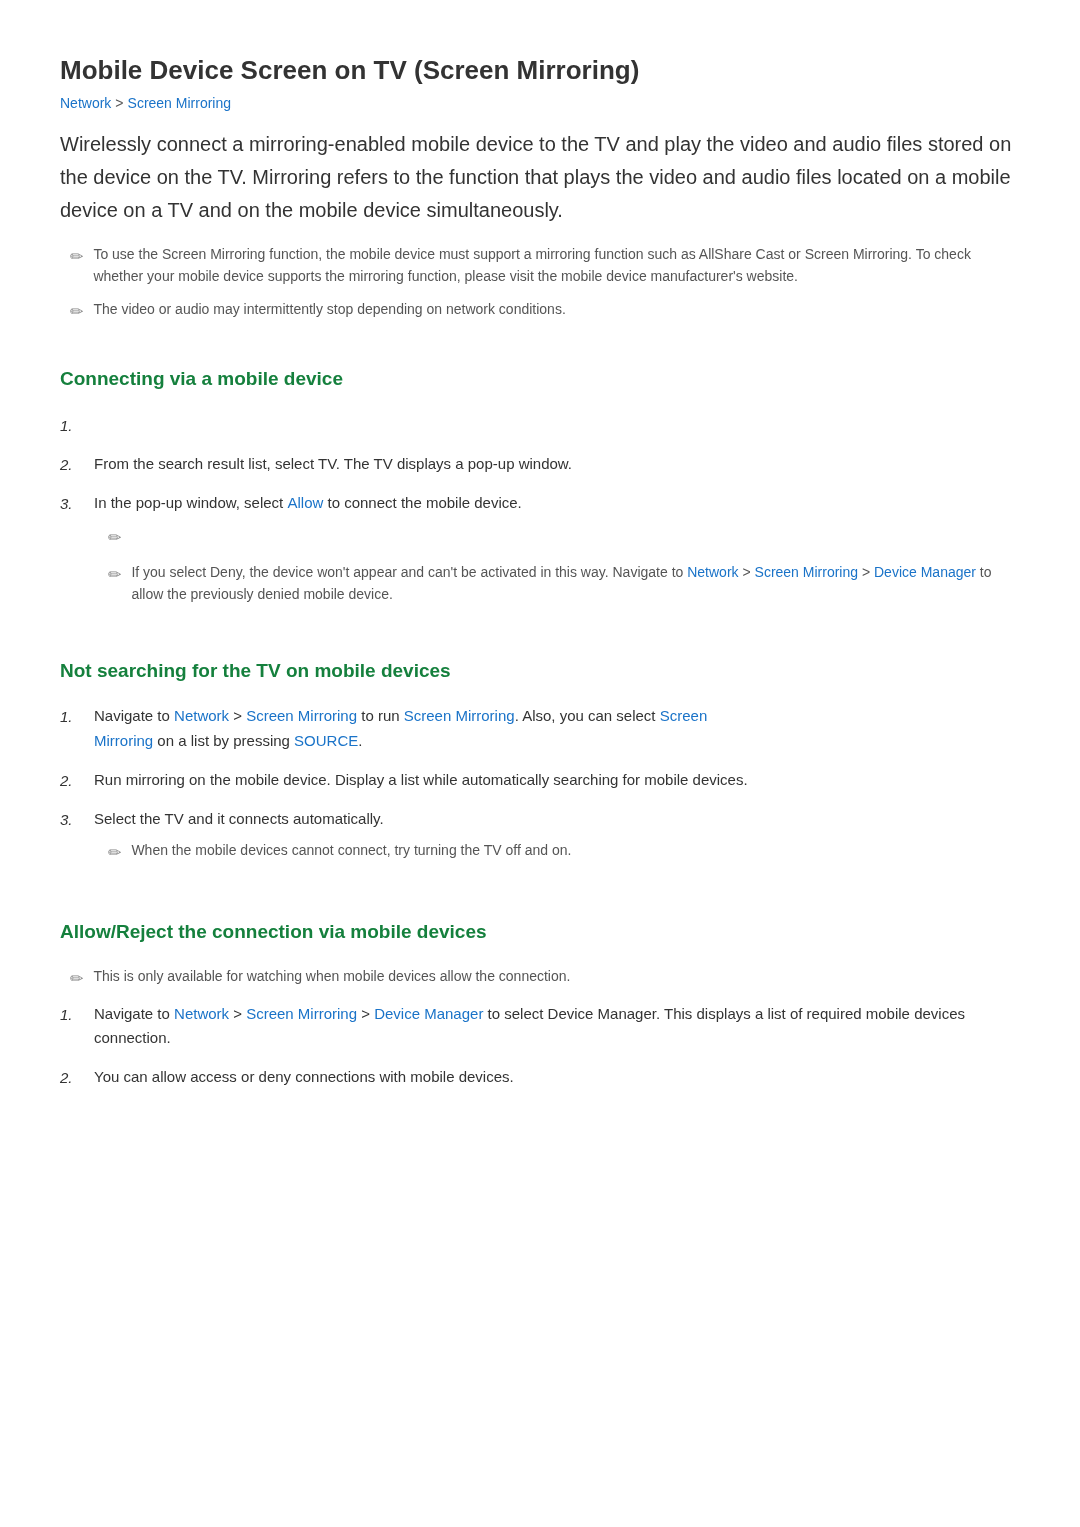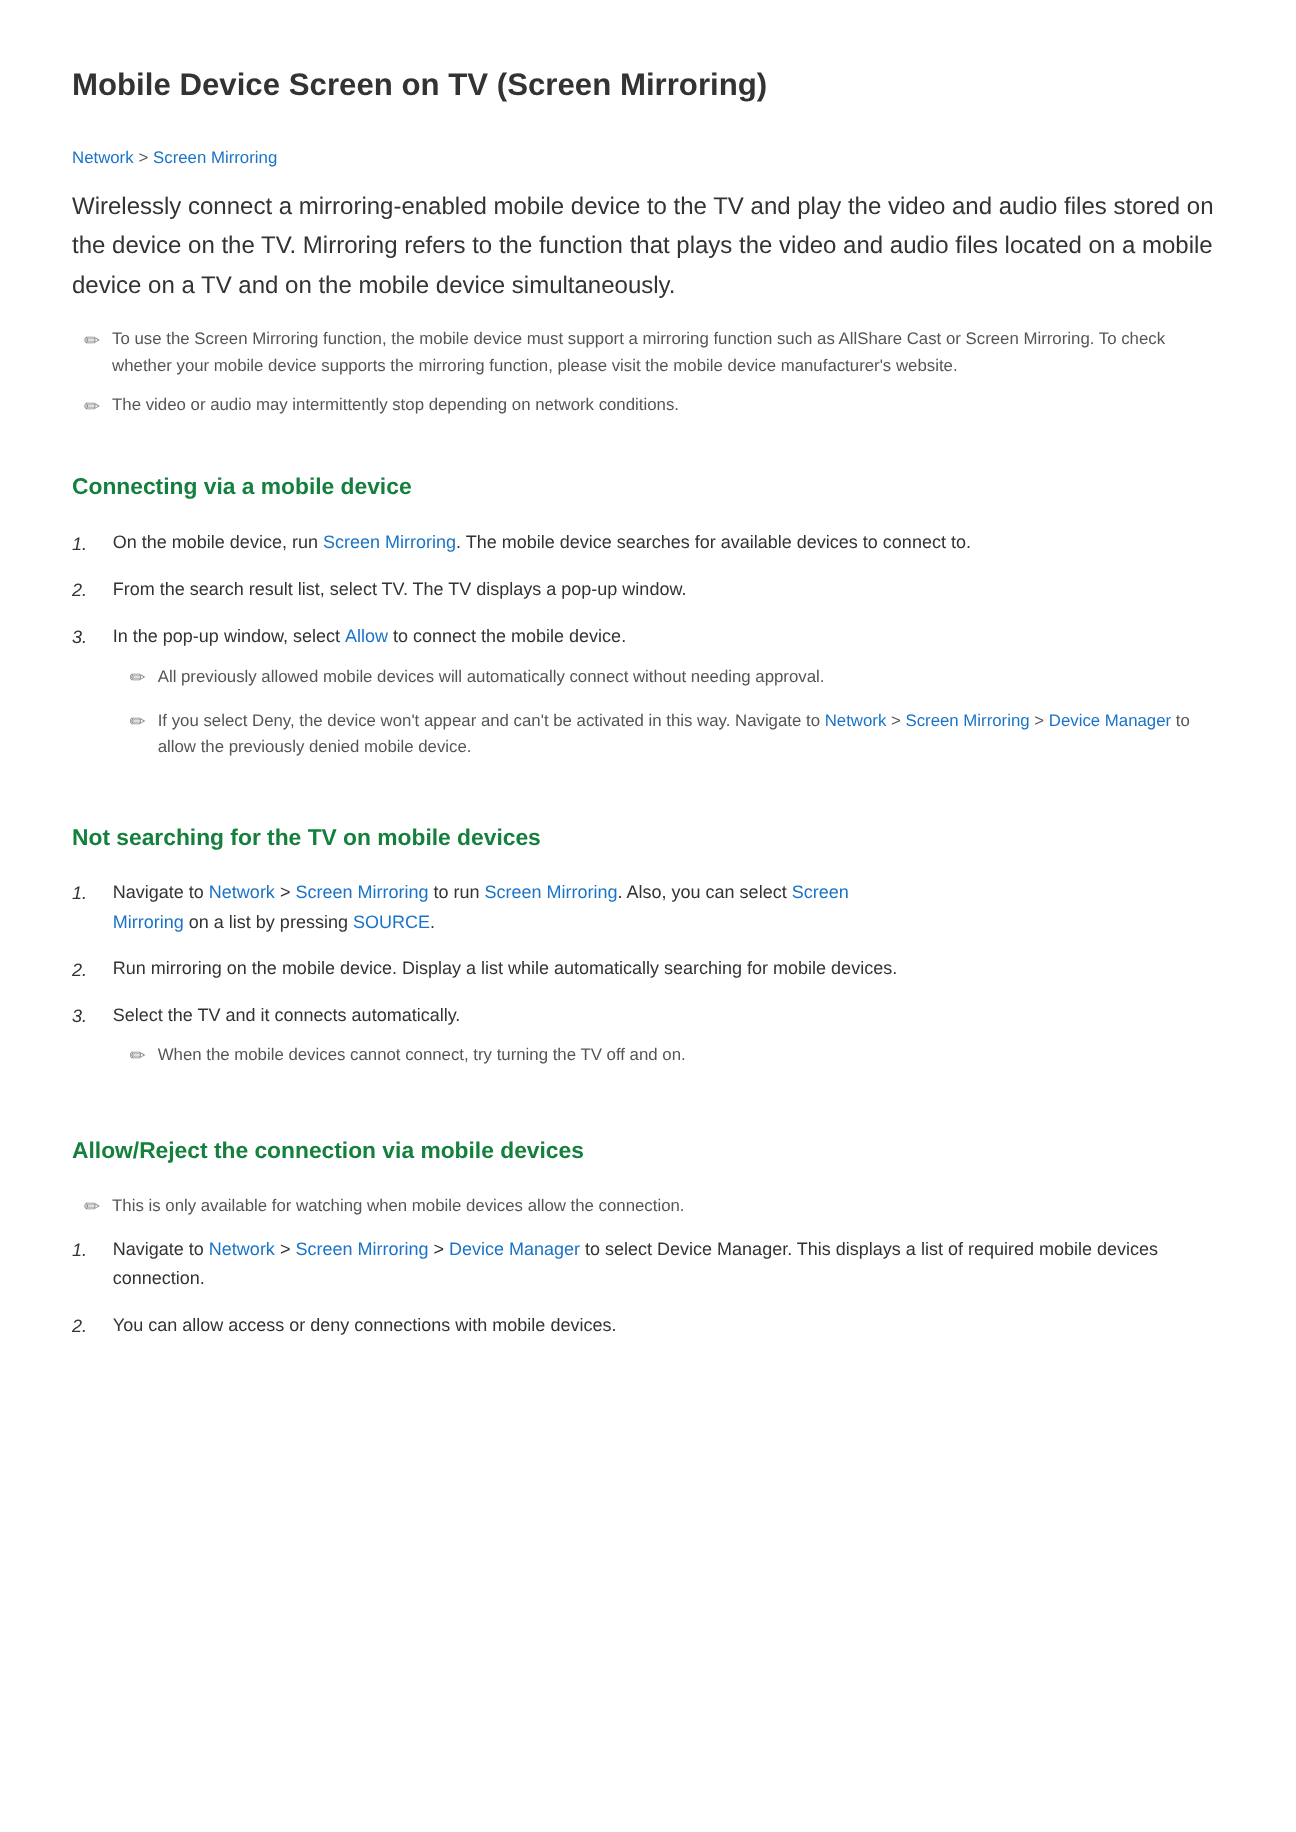--- a/index.html
+++ b/index.html
@@ -20,7 +20,7 @@
       font-size: 26px;
       font-weight: bold;
       color: #333333;
-      margin-bottom: 28px;
+      margin-bottom: 0;
       margin-top: 10px;
     }
     .breadcrumb {

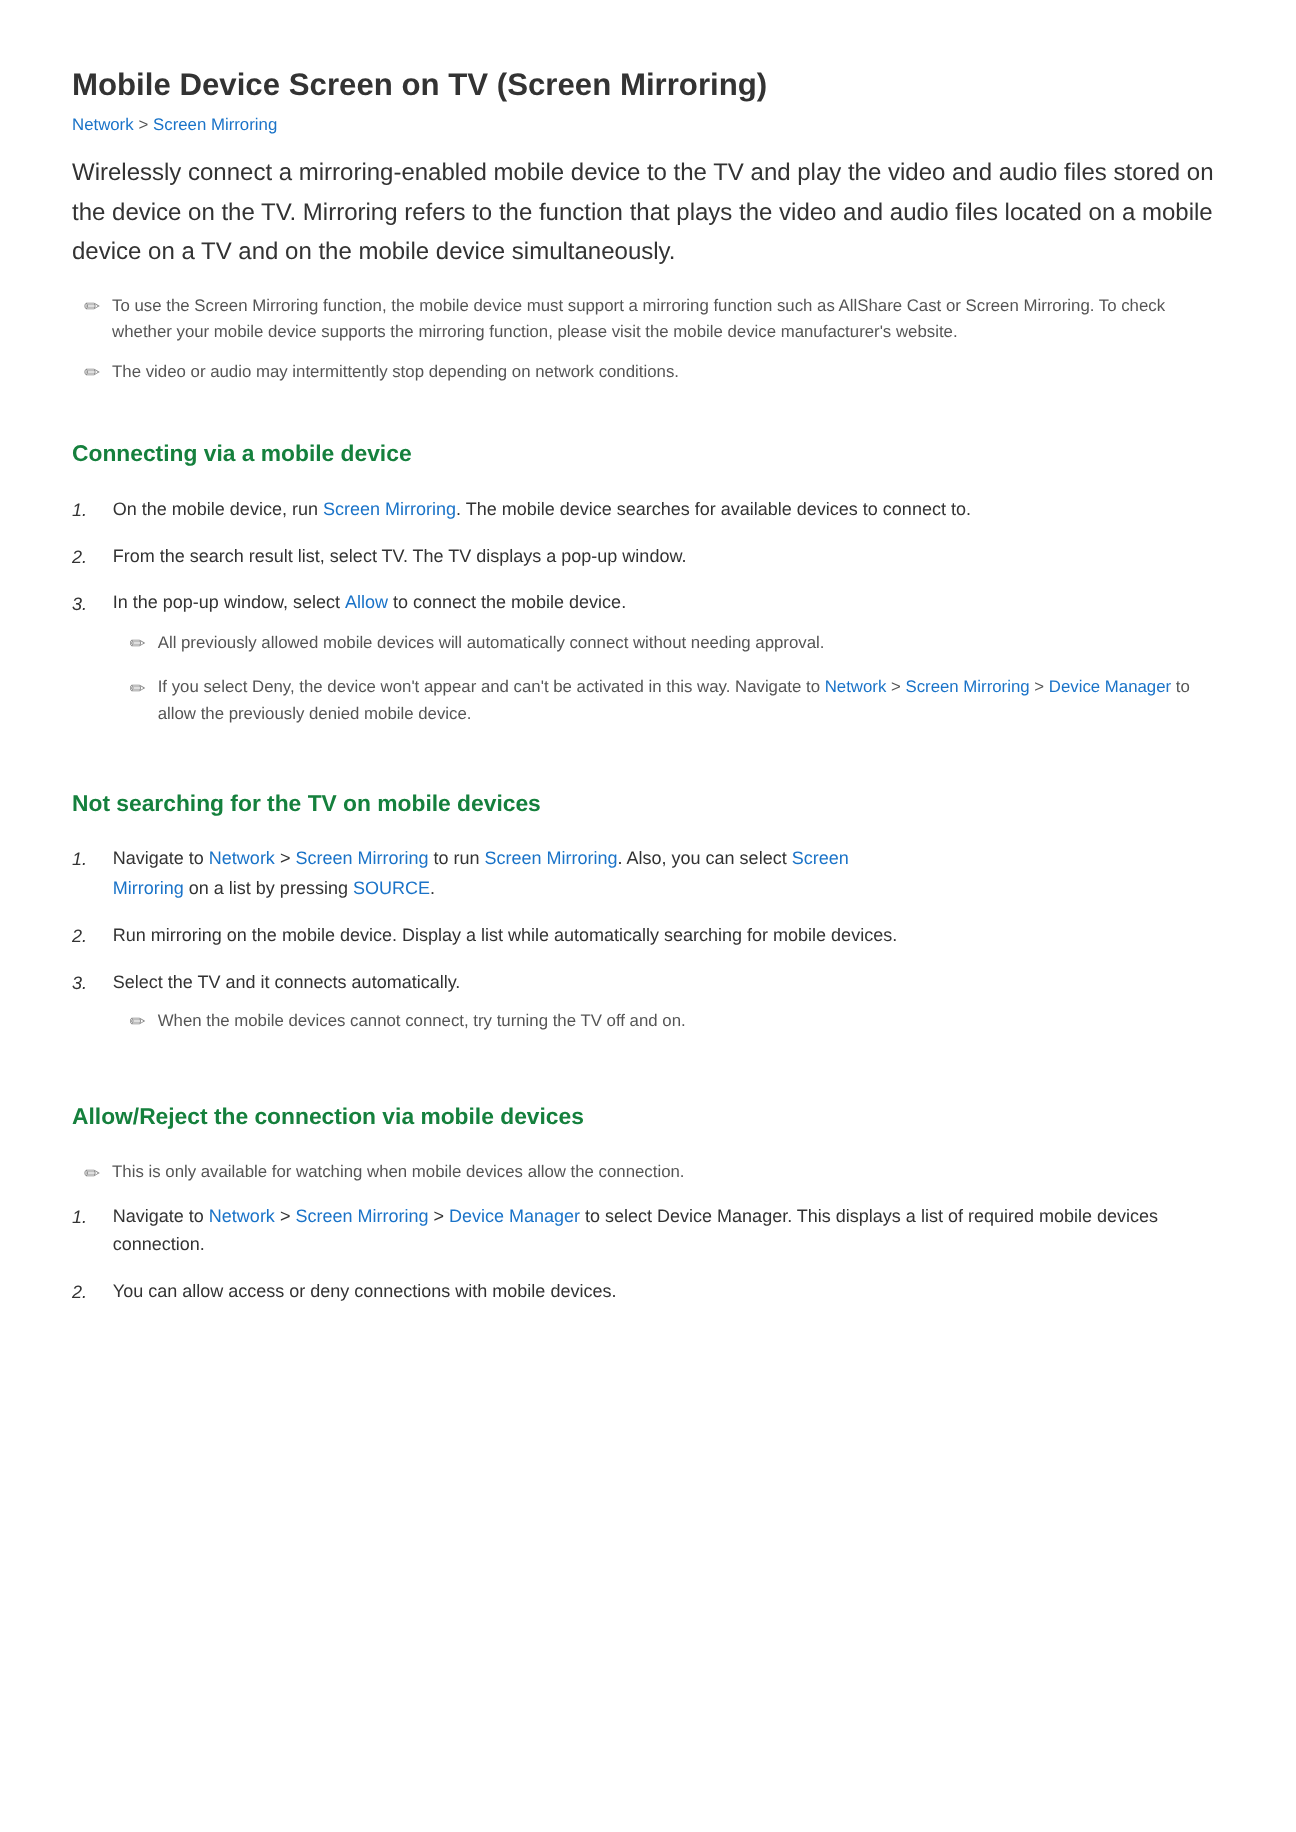--- a/index.html
+++ b/index.html
@@ -129,9 +129,6 @@
 
   <li class="step-item">
     <span class="step-number">1.</span>
-    <div class="step-text">
-      On the mobile device, run <span class="highlight">Screen Mirroring</span>. The mobile device searches for available devices to connect to.
-    </div>
   </li>
 
   <li class="step-item">

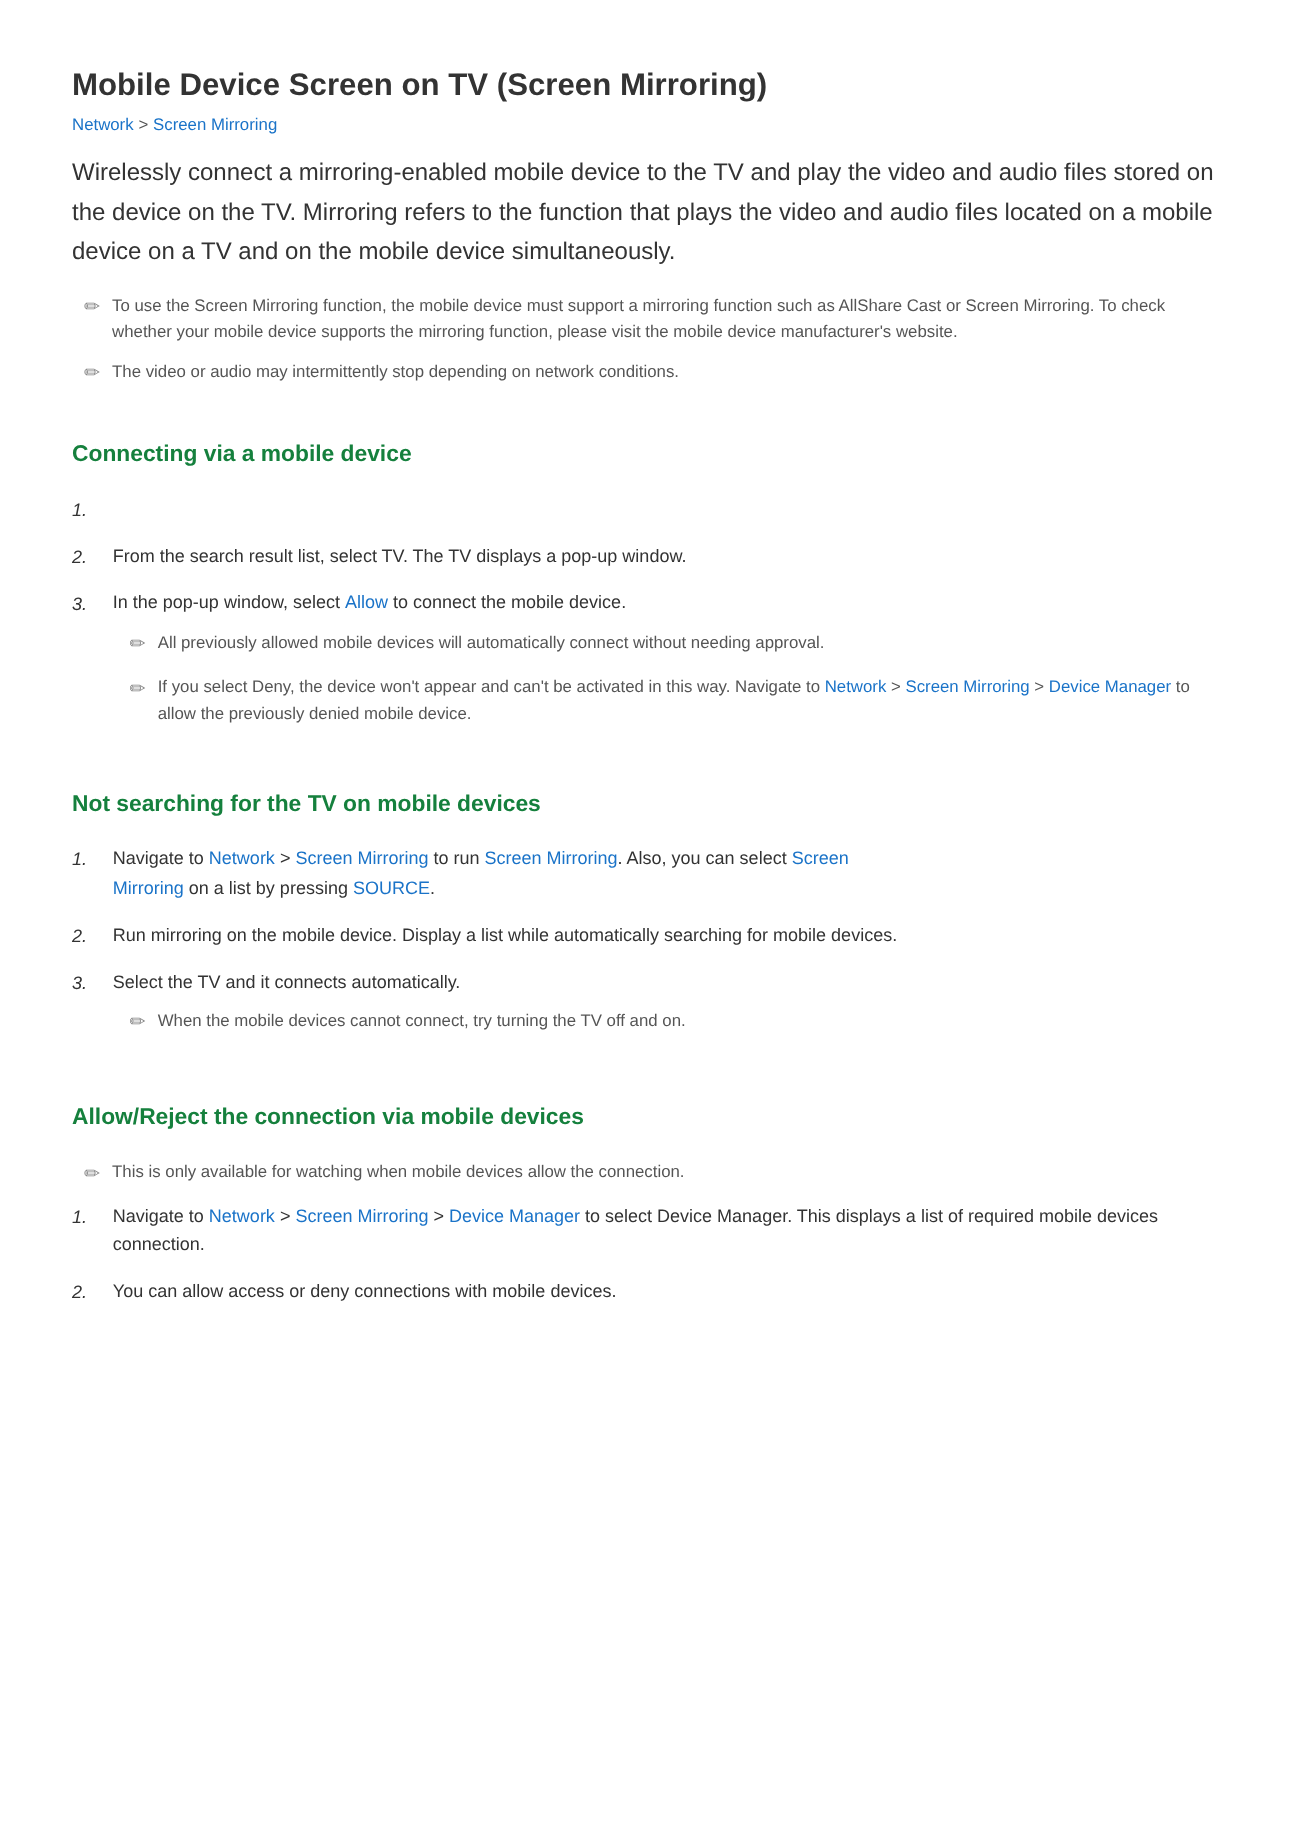--- a/index.html
+++ b/index.html
@@ -145,7 +145,6 @@
       <div class="sub-notes">
         <div class="note-item">
           <span class="note-icon">✏</span>
-          <span class="note-text">All previously allowed mobile devices will automatically connect without needing approval.</span>
         </div>
         <div class="note-item">
           <span class="note-icon">✏</span>

